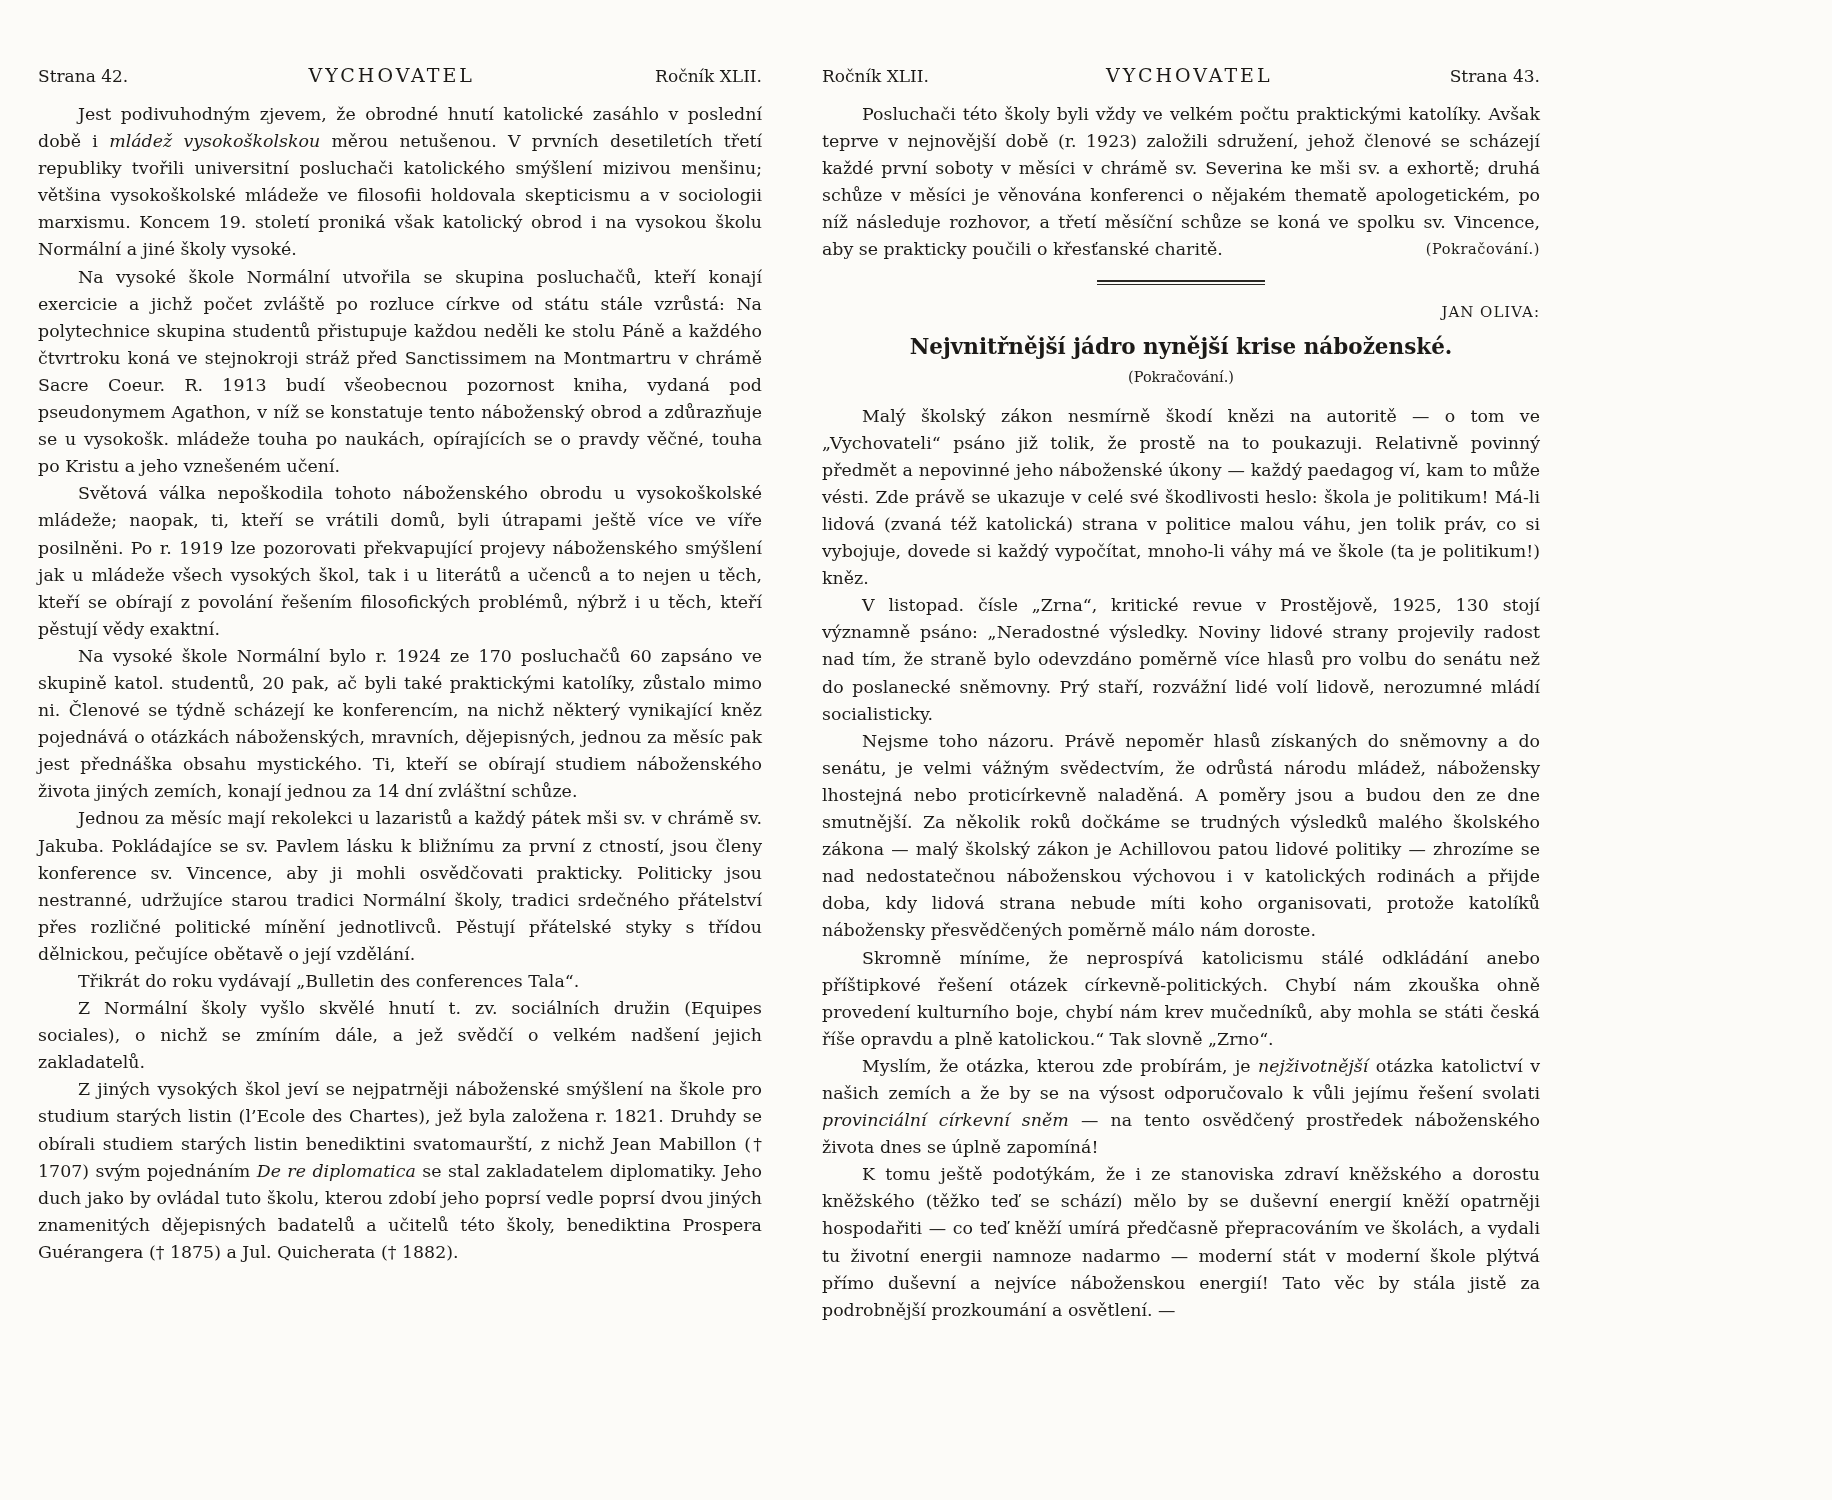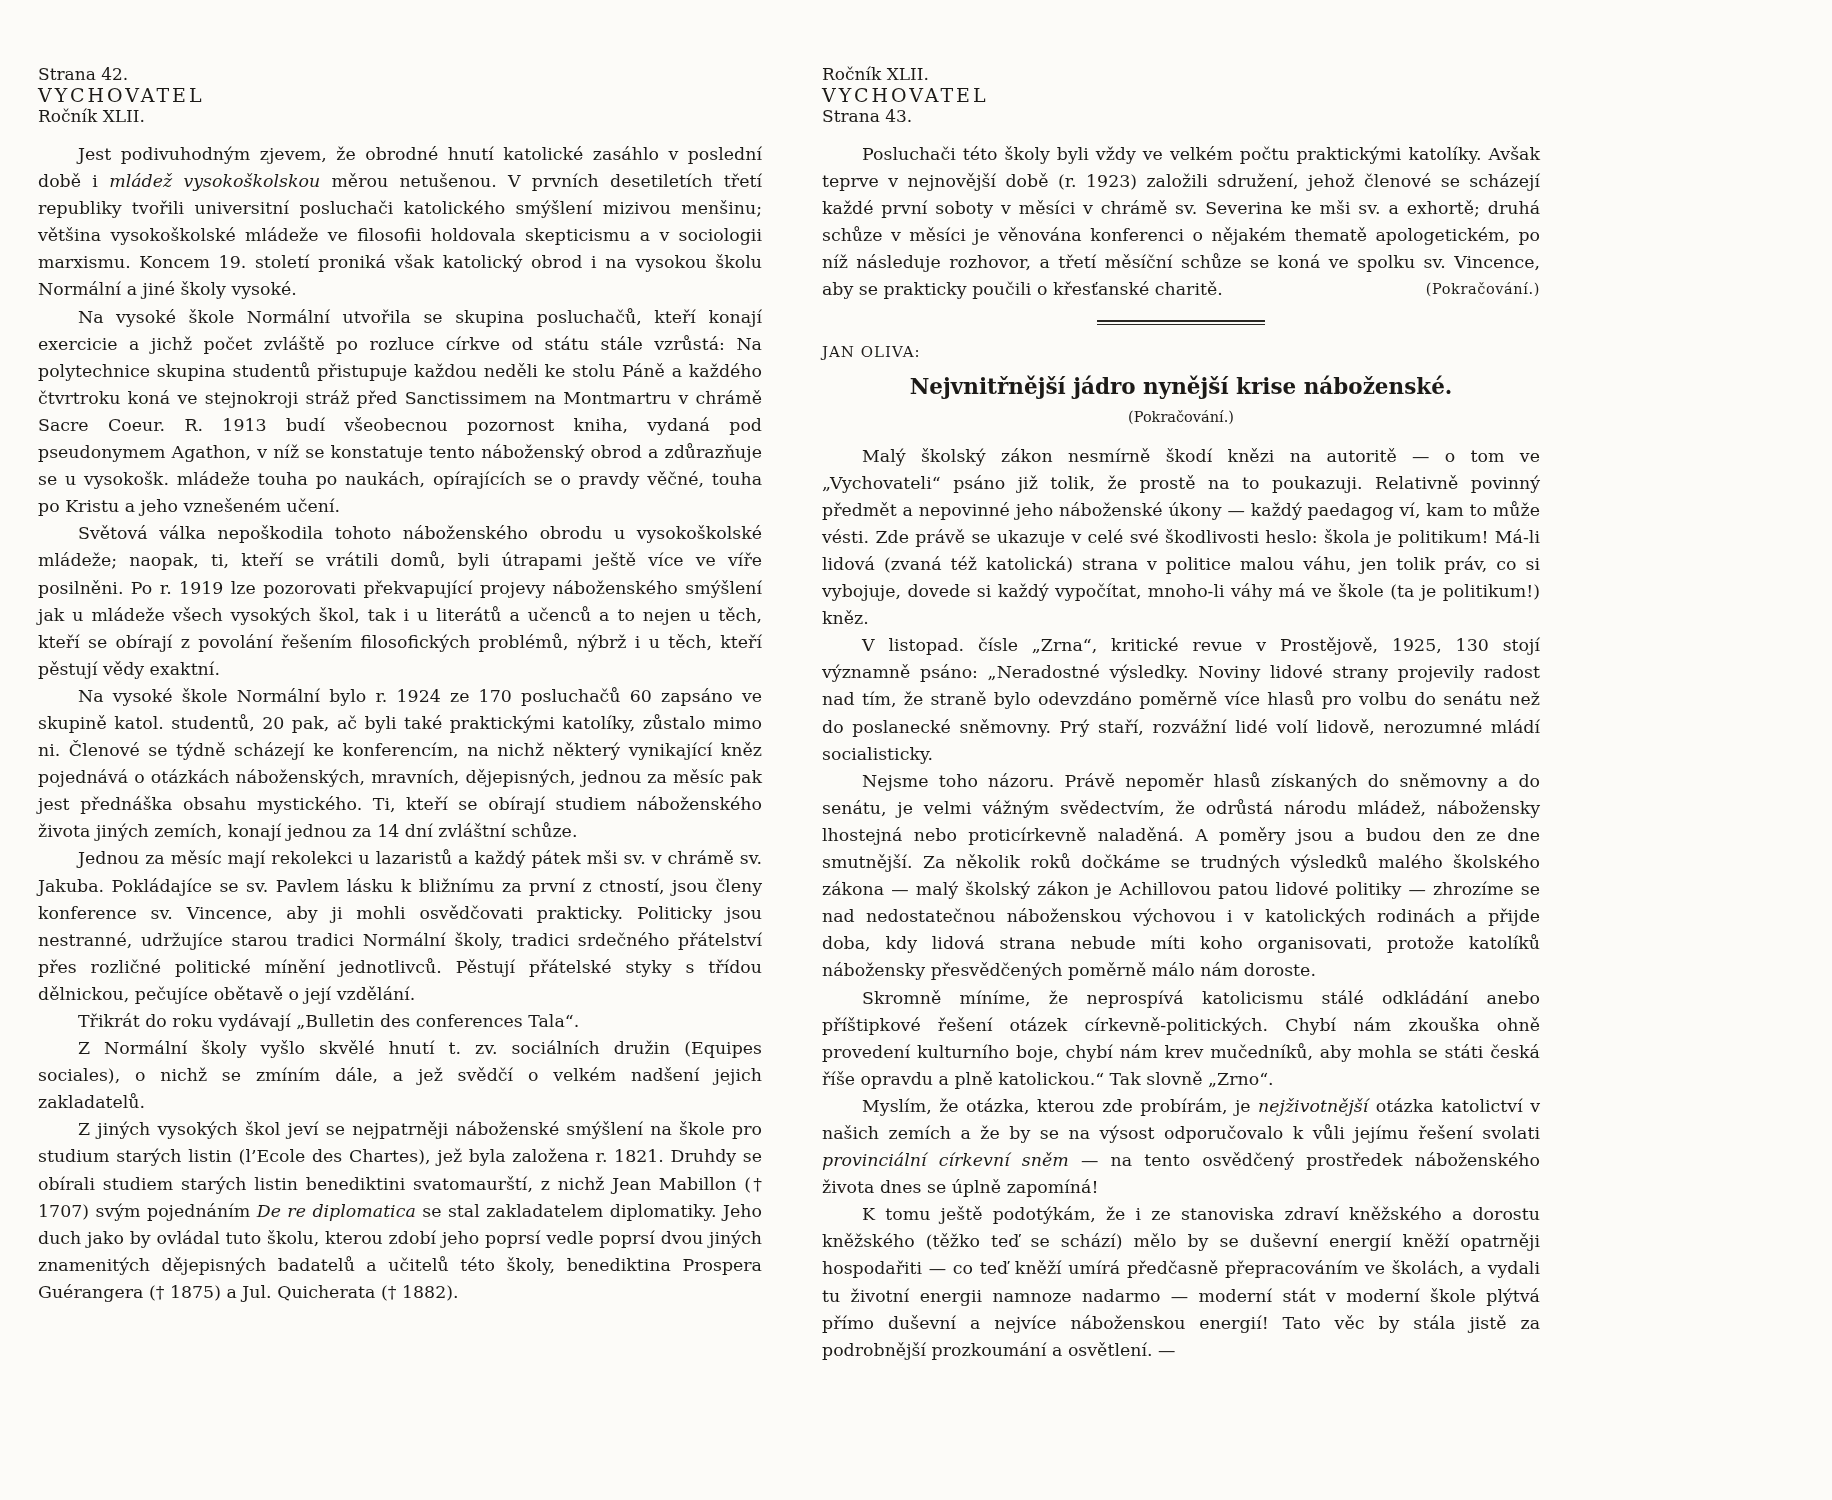--- a/index.html
+++ b/index.html
@@ -28,7 +28,6 @@
     justify-content: space-between;
     align-items: baseline;
     font-size: 17px;
-    flex-direction: column;
   }
   .page-header .center {
     font-size: 19px;

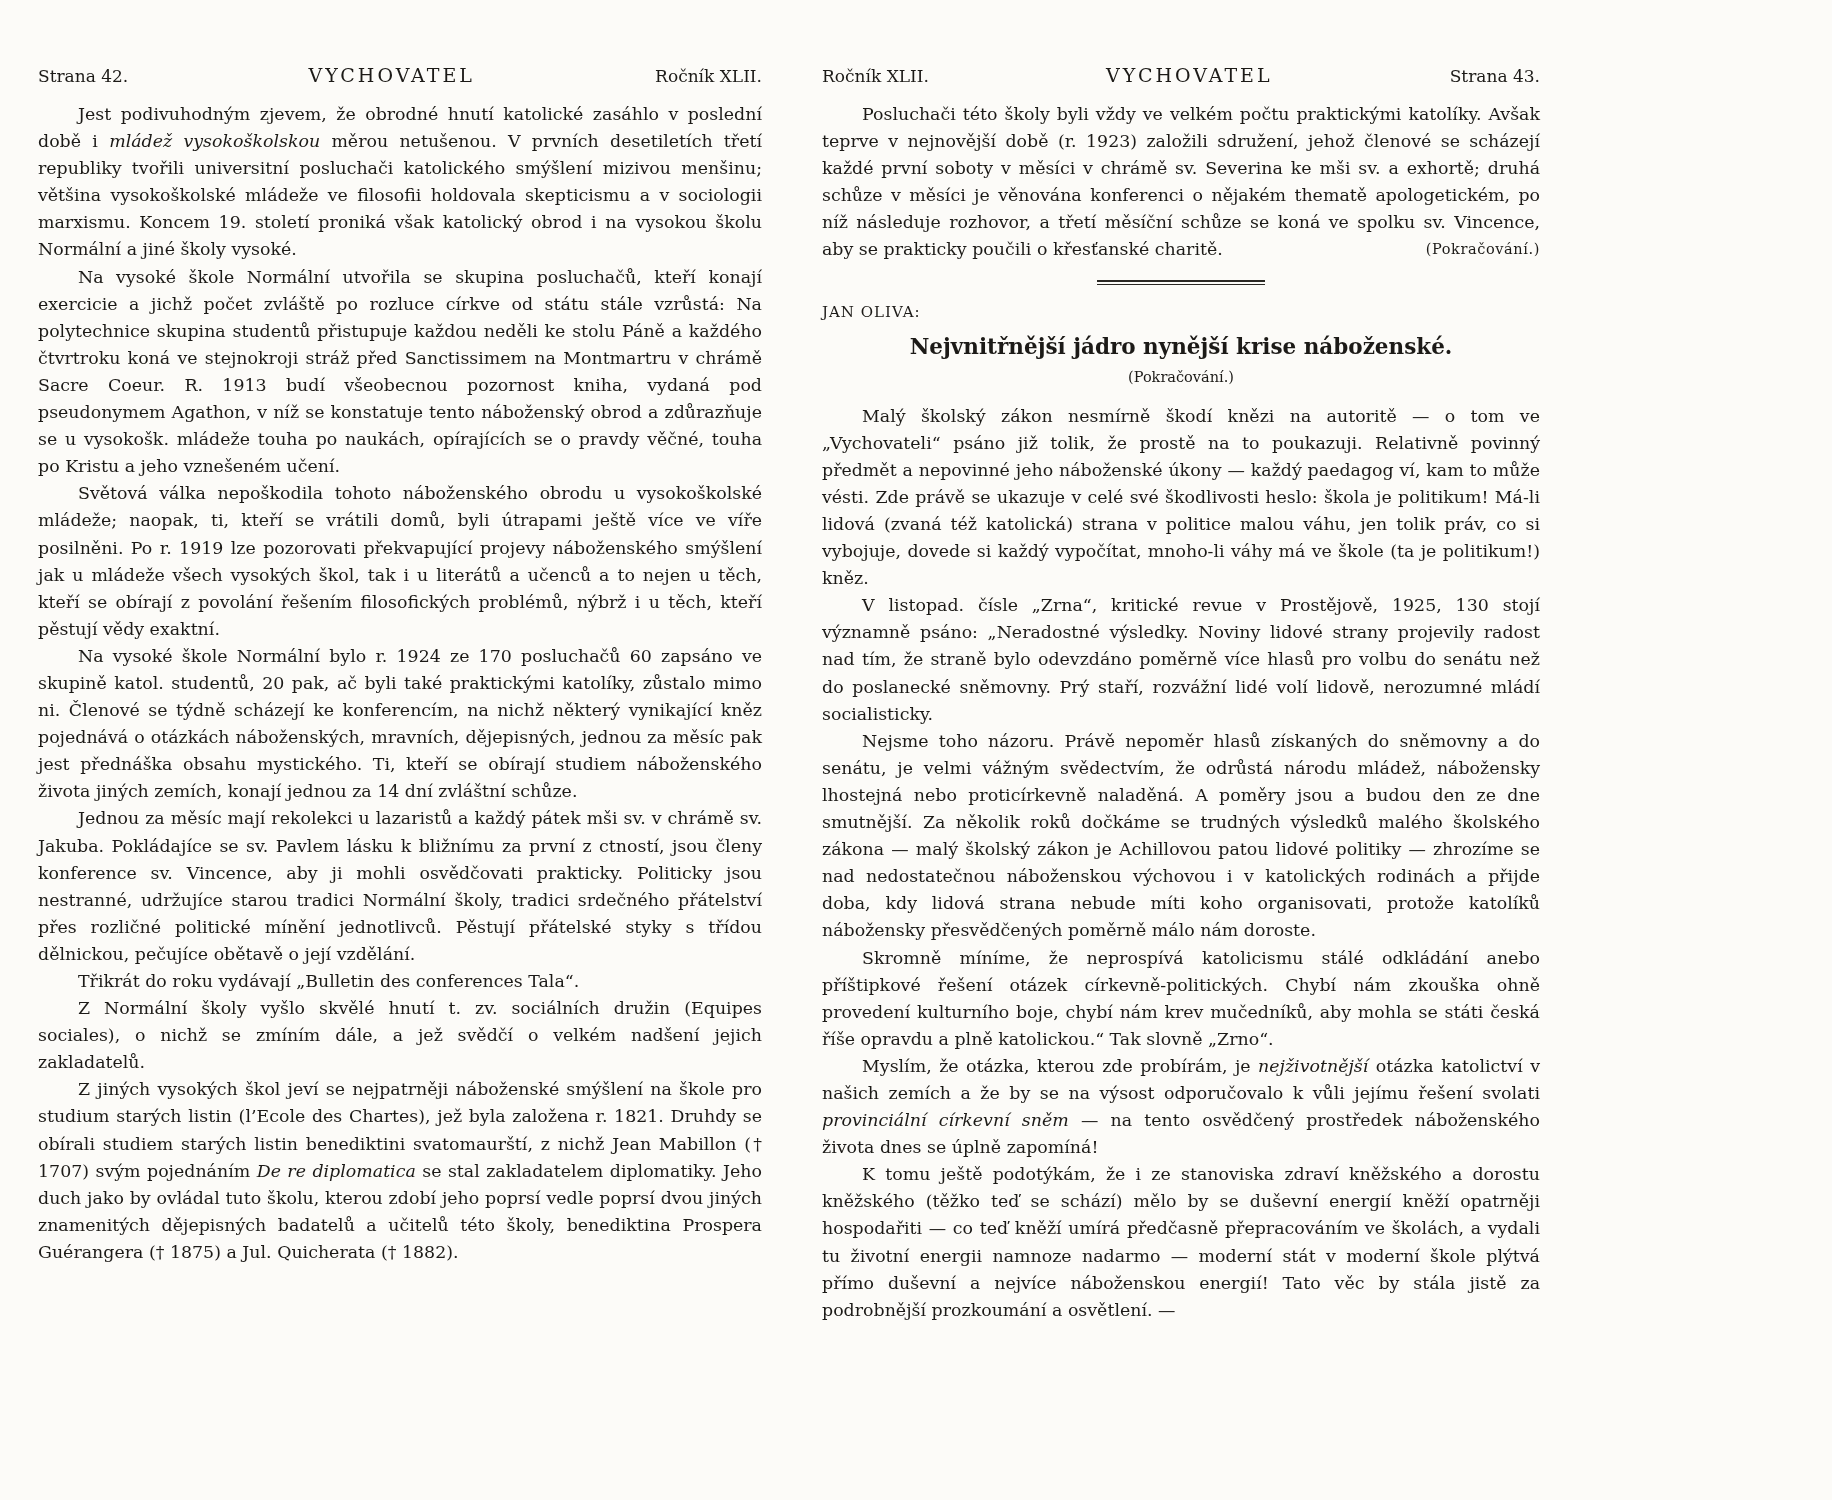--- a/index.html
+++ b/index.html
@@ -60,7 +60,7 @@
   .author-line {
     font-size: 15px;
     letter-spacing: 1px;
-    text-align: left;
+    text-align: right;
     text-indent: 0 !important;
     margin: 0 0 8px 0 !important;
   }

